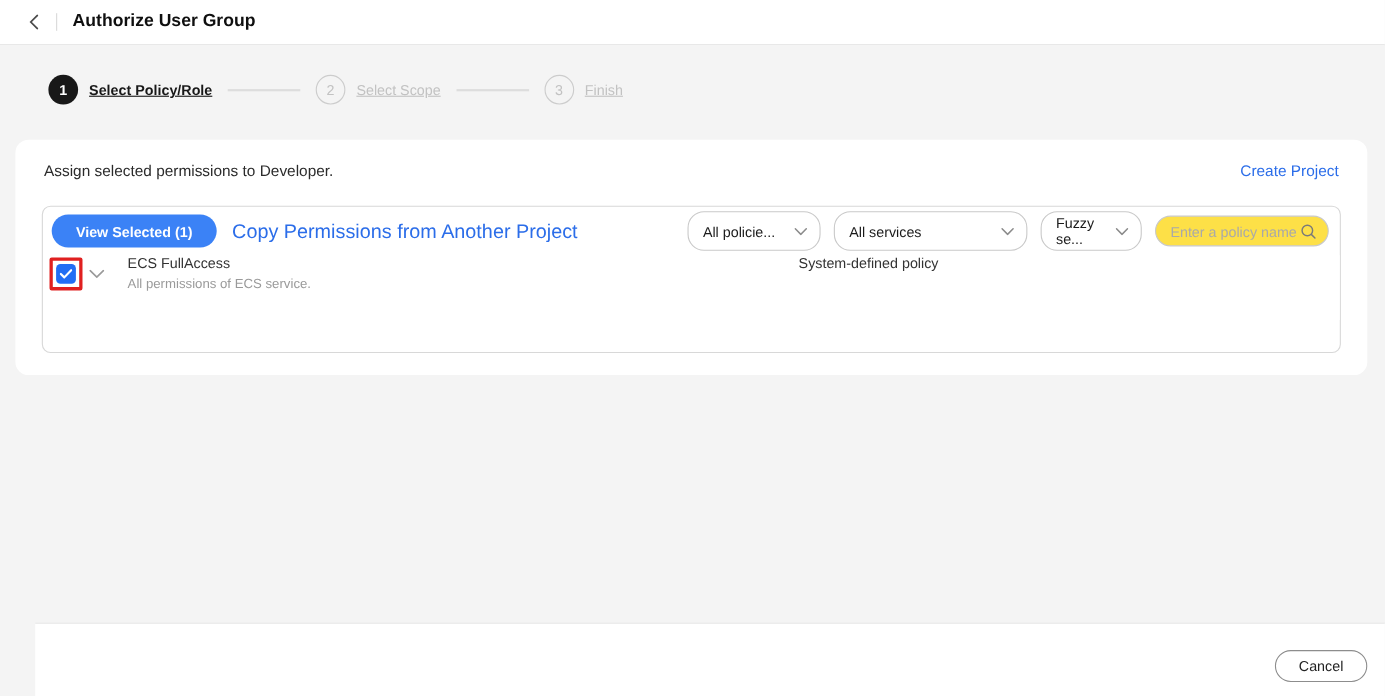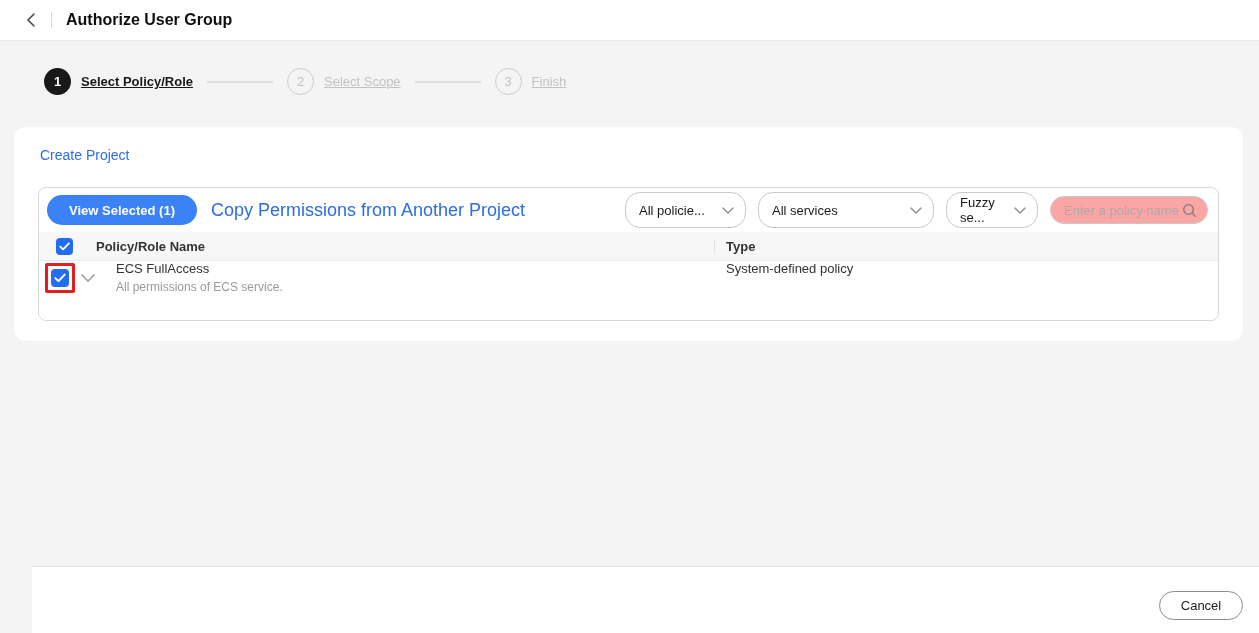--- a/index.html
+++ b/index.html
@@ -114,6 +114,7 @@
 
 <div class="card">
   <div class="card-head">
+    <div class="assign-text">Assign selected permissions to Developer.</div>
     <a class="link create-link">Create Project</a>
   </div>
 

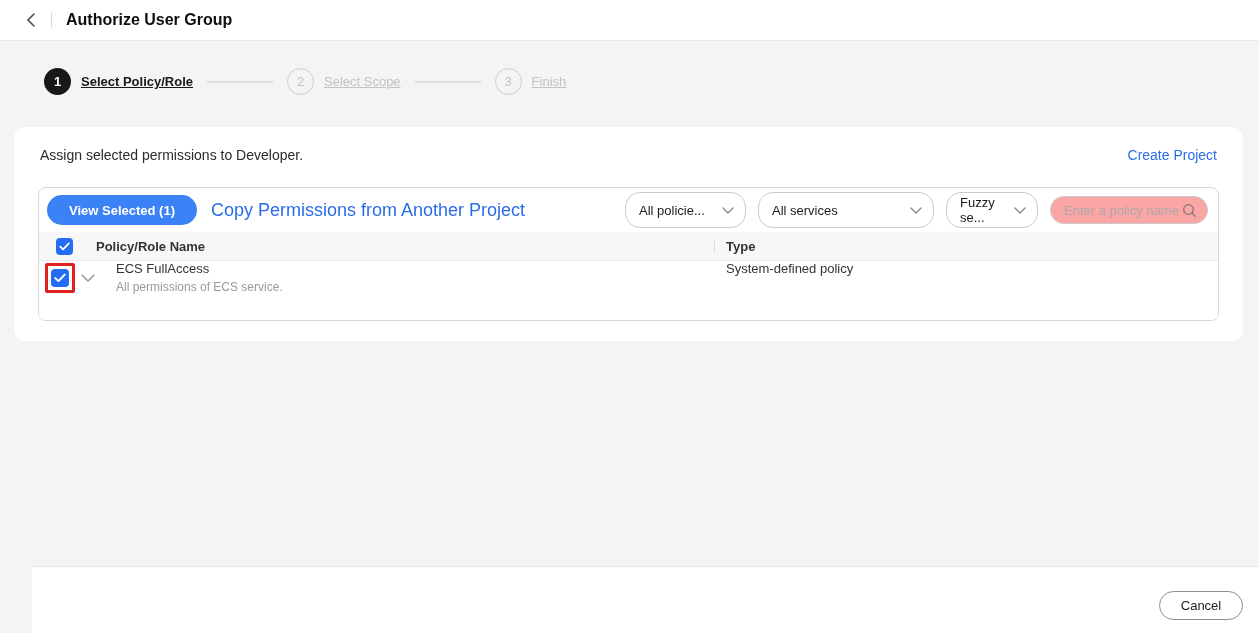--- a/index.html
+++ b/index.html
@@ -46,7 +46,7 @@
     font-size:13px; color:#1a1a1a; margin-left:12px; cursor:pointer; }
   .select-1 { width:121px; } .select-2 { width:176px; } .select-3 { width:92px; }
   .select .chev { margin-left:6px; flex:0 0 auto; display:flex; }
-  .searchbox { width:158px; height:28px; border:1px solid #c9c9c9; border-radius:15px; background:#fca5a5;
+  .searchbox { width:158px; height:28px; border:1px solid #c9c9c9; border-radius:15px; background:#fde047;
     display:flex; align-items:center; padding:0 10px 0 13px; margin-left:12px; }
   .searchbox input { border:none; outline:none; flex:1; min-width:0; font-size:13px; color:#333;
     background:transparent; font-family:inherit; }

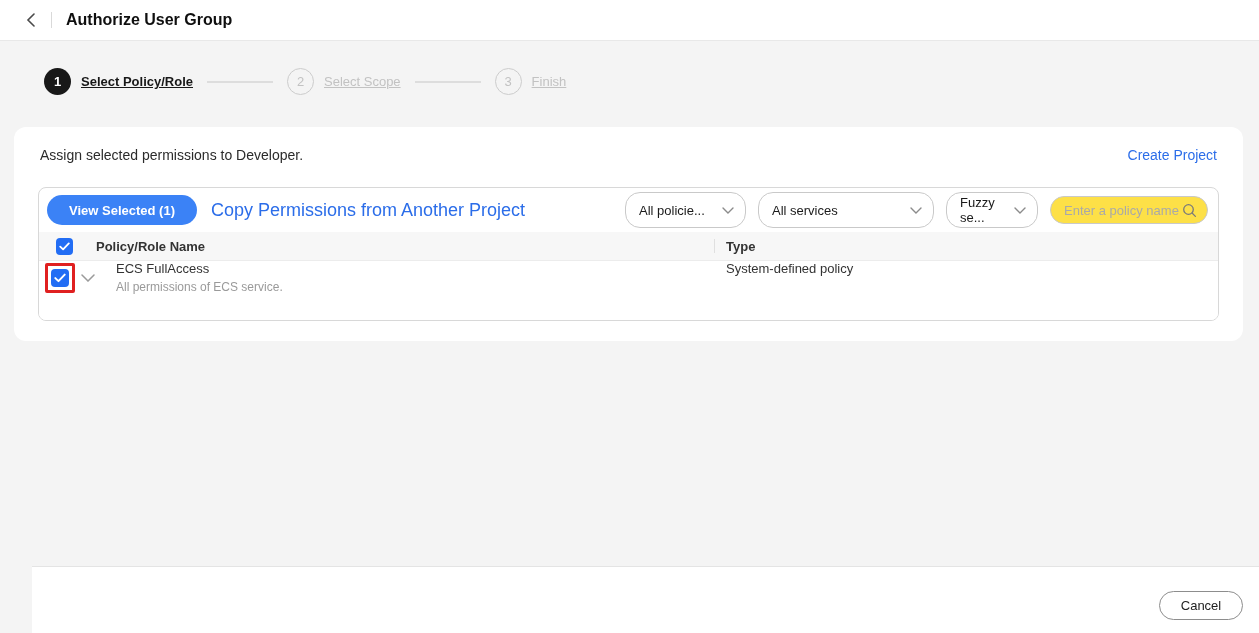--- a/index.html
+++ b/index.html
@@ -160,19 +160,6 @@
       </div>
     </div>
 
-    <div class="thead">
-      <div class="col-name">
-        <span class="checkbox">
-          <svg width="11" height="9" viewBox="0 0 11 9">
-            <path d="M1.2 4.6 L4.1 7.4 L9.8 1.4" stroke="#fff" stroke-width="1.8" fill="none" stroke-linecap="round" stroke-linejoin="round"></path>
-          </svg>
-        </span>
-        <span class="th-label">Policy/Role Name</span>
-      </div>
-      <div class="col-type">
-        <span class="th-label" style="margin-left:0;">Type</span>
-      </div>
-    </div>
 
     <div class="trow">
       <div class="col-name">

